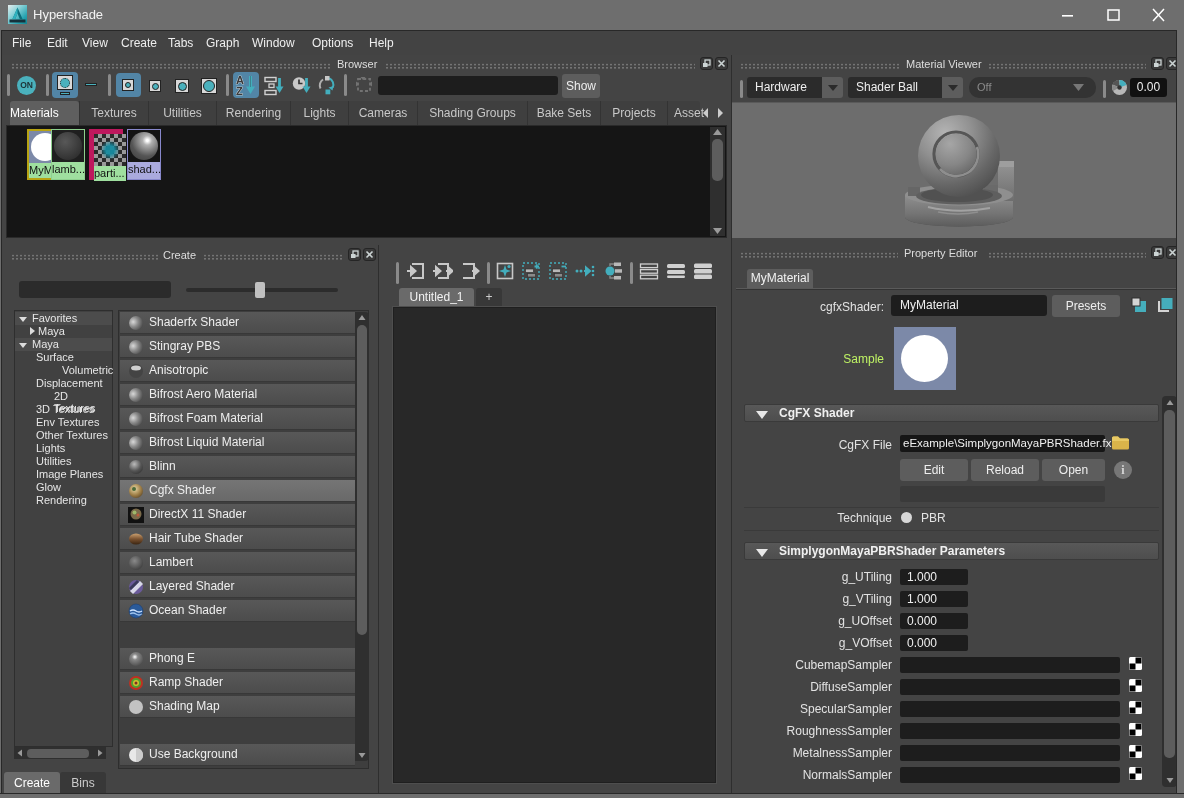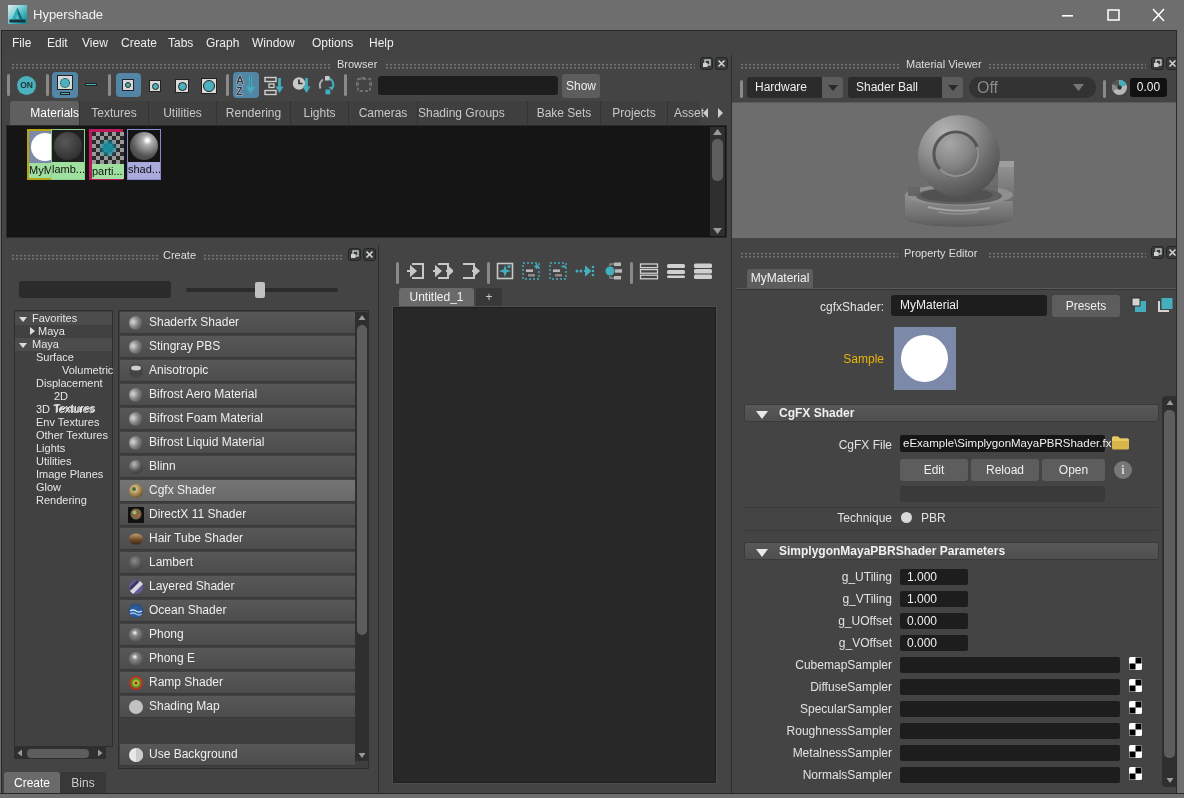--- a/index.html
+++ b/index.html
@@ -563,7 +563,7 @@
   <div class="abs btn" style="left:210px;top:22px;width:21px;height:21px;border-radius:0 3px 3px 0;"><svg width="12" height="8" viewBox="0 0 12 8" style="margin-top:7px;">
         <path d="M1 1 L6 7 L11 1 Z" fill="#2a2a2a"></path>
       </svg></div>
-  <div class="abs field" style="left:237px;top:22px;width:127px;height:21px;background:#333333;border-radius:10px;font-size:16px;color:#8a8a8a;line-height:21px;padding-left:8px;">Off</div>
+  <div class="abs field" style="left:237px;top:22px;width:127px;height:21px;background:#333333;border-radius:10px;font-size:11px;color:#8a8a8a;line-height:21px;padding-left:8px;">Off</div>
   <svg class="abs" style="left:340px;top:28px;" width="13" height="9" viewBox="0 0 13 9">
       <path d="M1 1 L6.5 8 L12 1 Z" fill="#777"></path>
     </svg>

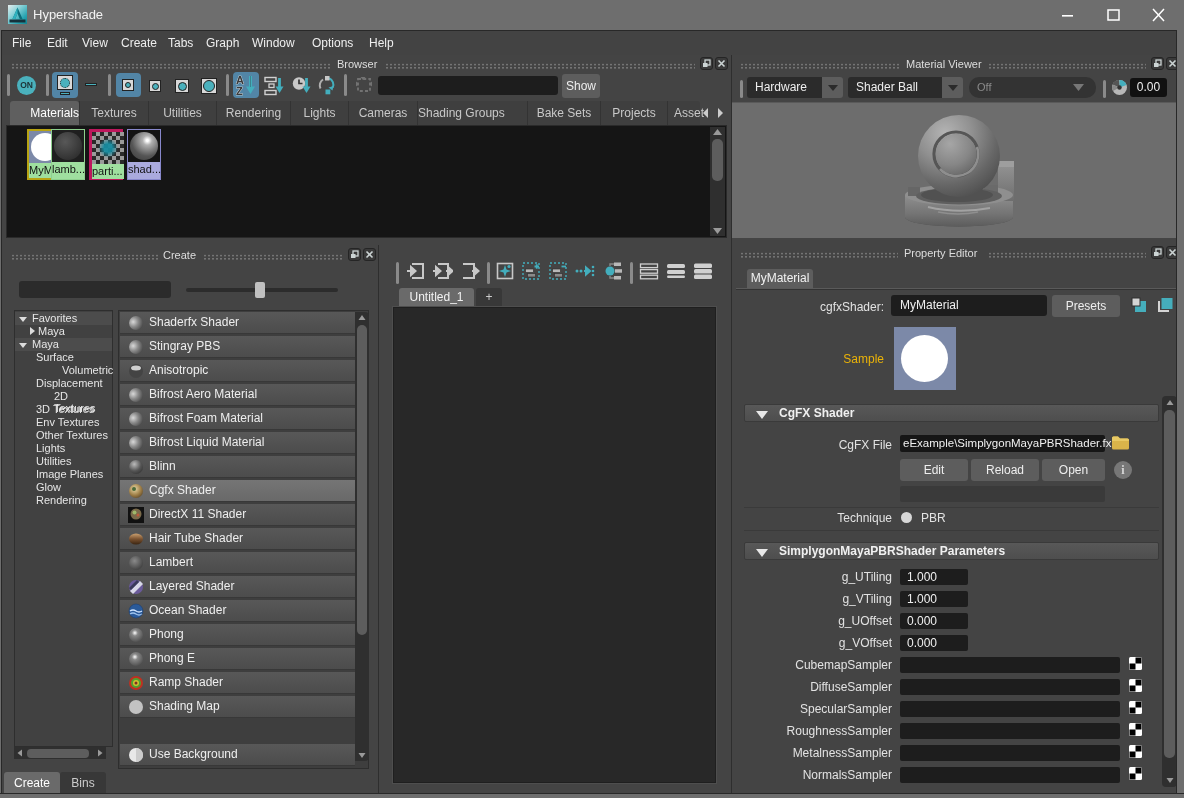--- a/index.html
+++ b/index.html
@@ -144,7 +144,7 @@
 
   <div class="abs" style="left:0;top:46px;width:100%;height:24px;font-size:12px;color:#c8c8c8;">
     <div class="abs" style="left:7px;top:0;width:690px;height:24px;background:#3f3f3f;border-radius:3px 3px 0 0;"></div>
-    <div class="abs" style="left:7px;top:0;width:69px;height:24px;background:#5f5f5f;border-radius:3px 3px 0 0;color:#fff;text-align:right;line-height:24px;">Materials</div>
+    <div class="abs" style="left:7px;top:0;width:69px;height:24px;background:#5f5f5f;border-radius:3px 3px 0 0;color:#fff;text-align:left;line-height:24px;">Materials</div>
     <div class="abs" style="left:76px;top:0;width:69px;text-align:center;line-height:24px;border-left:1px solid #333;">Textures</div>
     <div class="abs" style="left:145px;top:0;width:68px;text-align:center;line-height:24px;border-left:1px solid #333;">Utilities</div>
     <div class="abs" style="left:213px;top:0;width:74px;text-align:center;line-height:24px;border-left:1px solid #333;">Rendering</div>

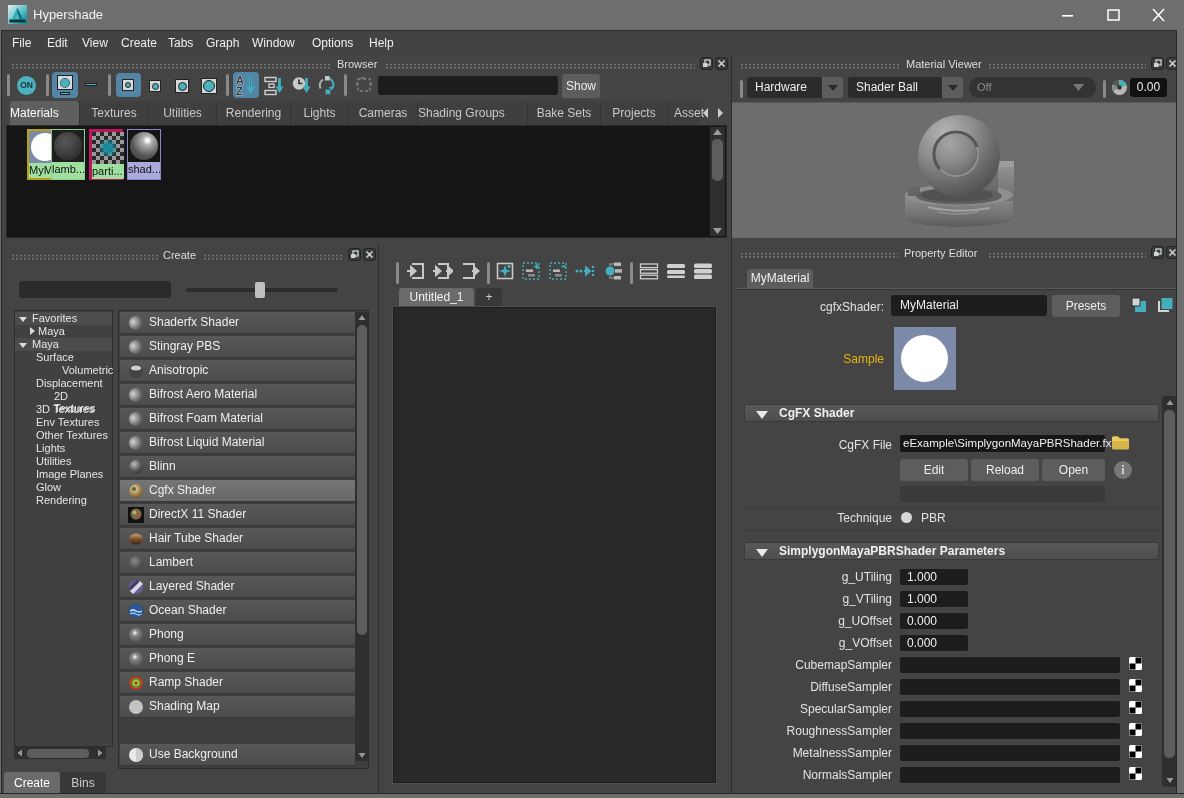--- a/index.html
+++ b/index.html
@@ -150,7 +150,7 @@
     <div class="abs" style="left:213px;top:0;width:74px;text-align:center;line-height:24px;border-left:1px solid #333;">Rendering</div>
     <div class="abs" style="left:287px;top:0;width:58px;text-align:center;line-height:24px;border-left:1px solid #333;">Lights</div>
     <div class="abs" style="left:345px;top:0;width:69px;text-align:center;line-height:24px;border-left:1px solid #333;">Cameras</div>
-    <div class="abs" style="left:414px;top:0;width:110px;text-align:left;line-height:24px;border-left:1px solid #333;">Shading Groups</div>
+    <div class="abs" style="left:414px;top:0;width:110px;text-align:center;line-height:24px;border-left:1px solid #333;">Shading Groups</div>
     <div class="abs" style="left:524px;top:0;width:73px;text-align:center;line-height:24px;border-left:1px solid #333;">Bake Sets</div>
     <div class="abs" style="left:597px;top:0;width:67px;text-align:center;line-height:24px;border-left:1px solid #333;">Projects</div>
     <div class="abs" style="left:664px;top:0;width:36px;text-align:left;padding-left:6px;line-height:24px;border-left:1px solid #333;">Asset&nbsp;</div>

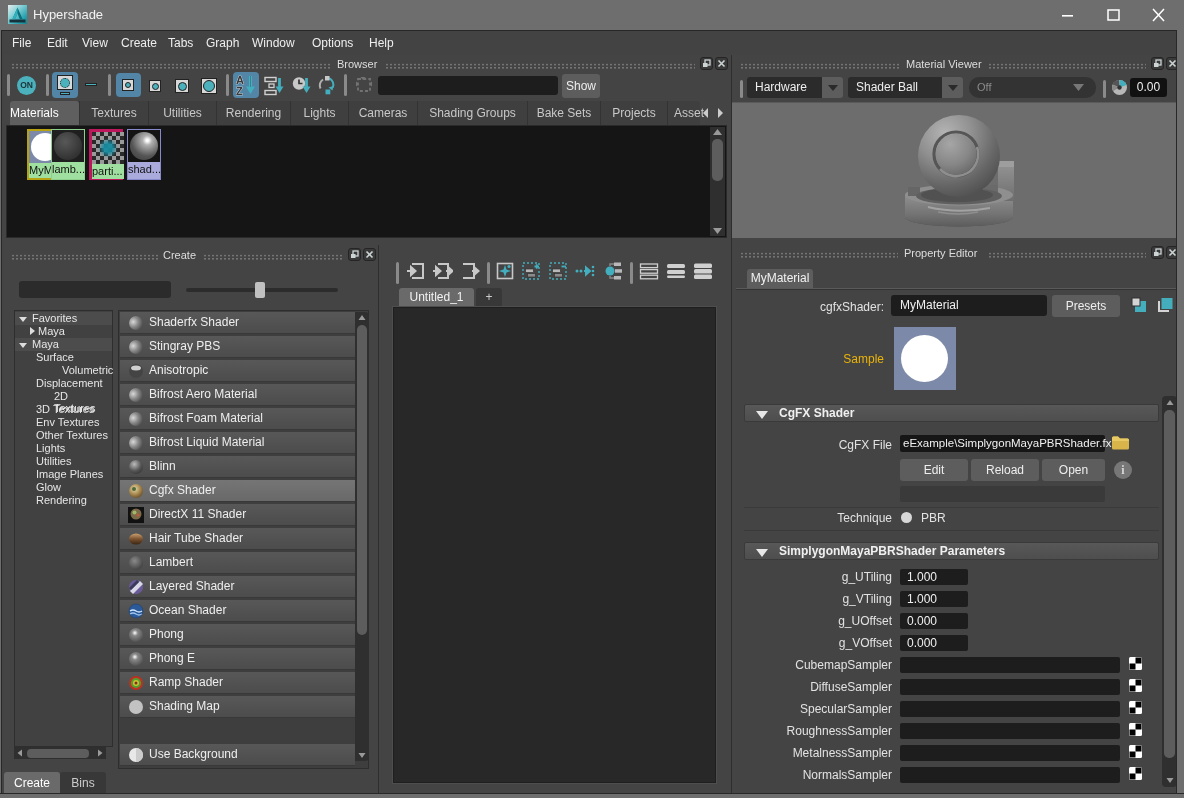--- a/index.html
+++ b/index.html
@@ -174,7 +174,7 @@
       <div class="abs" style="left:2px;top:2px;width:28px;height:28px;border-radius:50%;background:radial-gradient(circle at 40% 35%, #585858, #333 70%, #262626);"></div>
       <div class="abs" style="left:0;top:32px;width:32px;height:15px;background:#9fdf9f;color:#111;font-size:11px;line-height:15px;">lamb...</div>
     </div>
-    <div class="abs" style="left:82px;top:3px;width:34px;height:51px;border:3px solid #be185d;background:#9fdf9f;">
+    <div class="abs" style="left:82px;top:3px;width:34px;height:51px;border:5px solid #be185d;background:#9fdf9f;">
       <div class="abs" style="left:0;top:0;width:32px;height:32px;background:
         repeating-conic-gradient(#9a9a9a 0% 25%, #2a2a2a 0% 50%); background-size:8px 8px;"></div>
       <div class="abs" style="left:6px;top:6px;width:20px;height:20px;border-radius:50%;background:radial-gradient(circle, rgba(23,140,160,0.95) 30%, rgba(23,140,160,0) 70%);"></div>

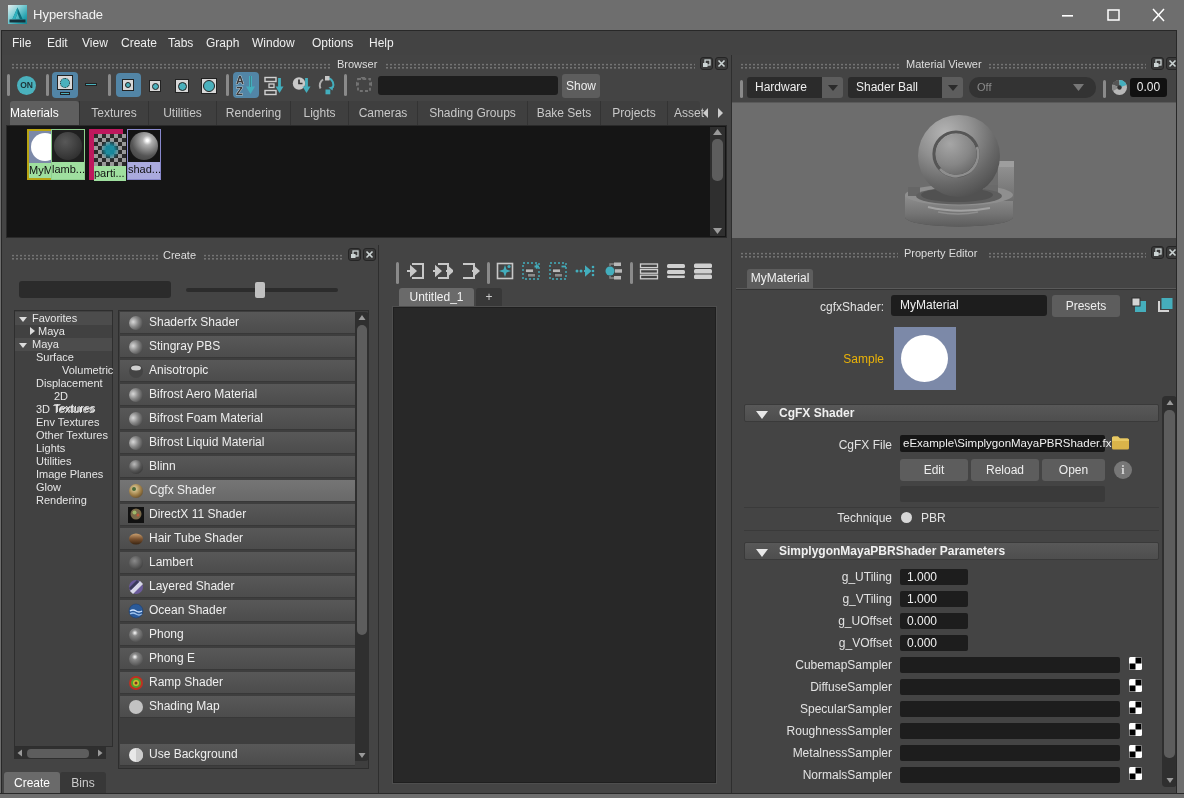--- a/index.html
+++ b/index.html
@@ -655,7 +655,7 @@
       <rect x="4.5" y="1" width="11" height="11" fill="#45aebc"></rect>
     </svg>
 
-  <div class="abs" style="left:0;top:112px;width:152px;text-align:right;color:#eab308;">Sample</div>
+  <div class="abs" style="left:0;top:112px;width:152px;text-align:right;color:#bef264;">Sample</div>
   <div class="abs" style="left:162px;top:87px;width:62px;height:63px;background:#7c89a8;">
     <div class="abs" style="left:7px;top:8px;width:47px;height:47px;border-radius:50%;background:#ffffff;"></div>
   </div>

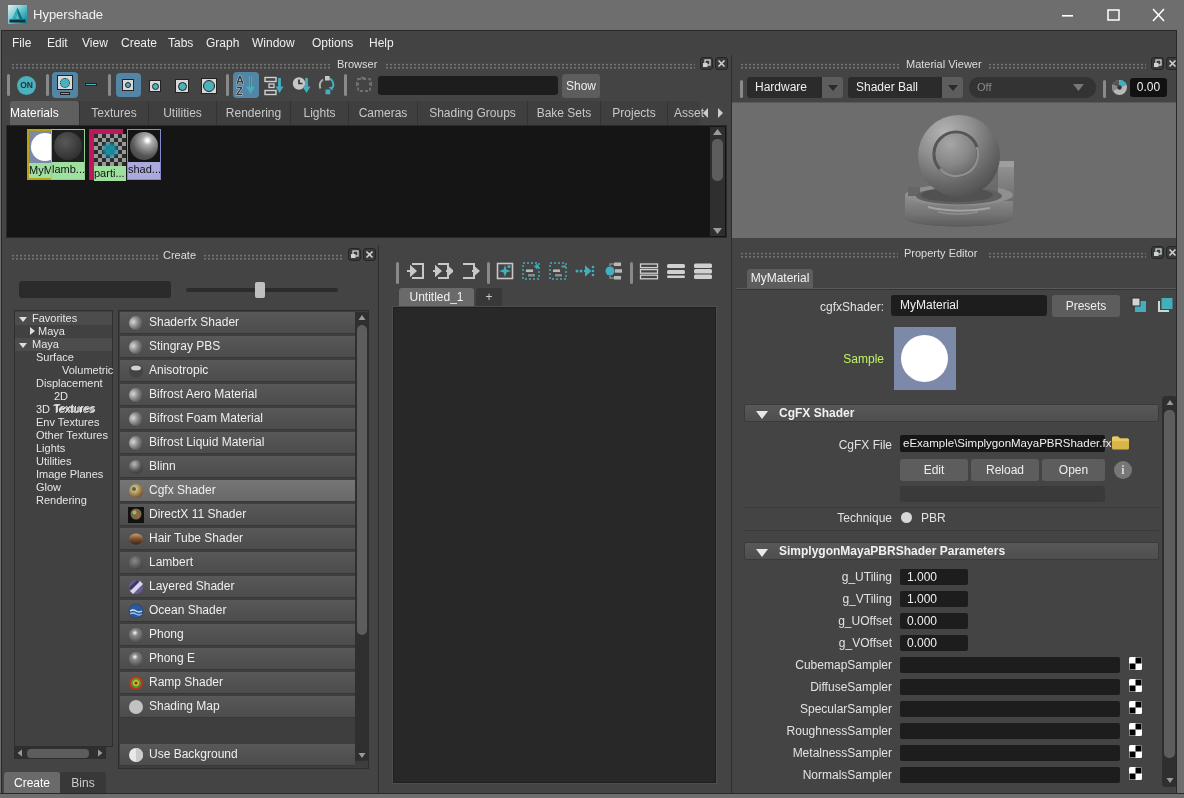--- a/index.html
+++ b/index.html
@@ -405,19 +405,6 @@
             <circle cx="8" cy="8" r="7" fill="none" stroke="#1a3a6a" stroke-width="0.5"></circle>
           </svg></span>
         <span style="position:absolute;left:29px;top:3px;color:#eee;">Ocean Shader</span>
-      </div>
-    <div class="abs" style="left:1px;top:313px;width:235px;height:22px;background:linear-gradient(#585858,#4c4c4c);border-bottom:1px solid #383838;">
-        <span style="position:absolute;left:8px;top:3px;"><svg width="16" height="16" viewBox="0 0 16 16">
-            <defs>
-              <radialGradient id="gp" cx="0.42" cy="0.35" r="0.85">
-                <stop offset="0%" stop-color="#fff"></stop>
-                <stop offset="25%" stop-color="#888"></stop>
-                <stop offset="100%" stop-color="#3a3a3a"></stop>
-              </radialGradient>
-            </defs>
-            <circle cx="8" cy="8" r="7" fill="url(#gp)"></circle>
-          </svg></span>
-        <span style="position:absolute;left:29px;top:3px;color:#eee;">Phong</span>
       </div>
     <div class="abs" style="left:1px;top:337px;width:235px;height:22px;background:linear-gradient(#585858,#4c4c4c);border-bottom:1px solid #383838;">
         <span style="position:absolute;left:8px;top:3px;"><svg width="16" height="16" viewBox="0 0 16 16">

